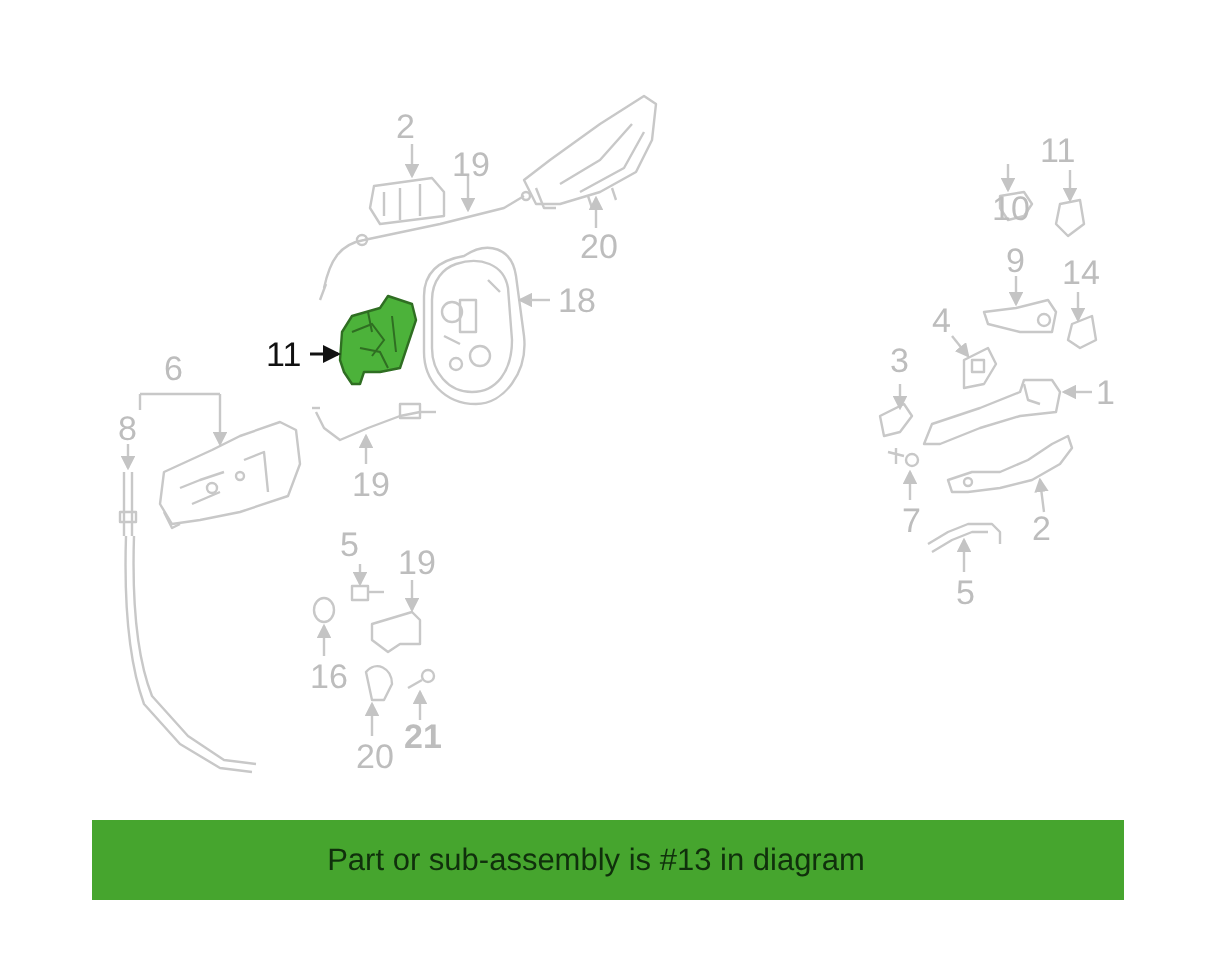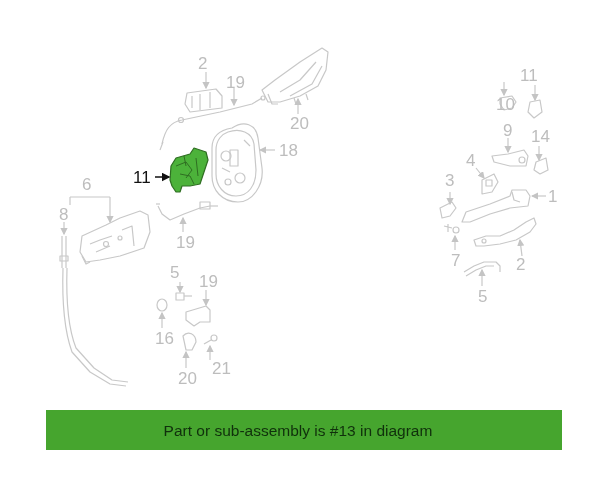--- a/index.html
+++ b/index.html
@@ -189,7 +189,7 @@
 <div class="callout" style="left:199px; top:273px;">19</div>
 <div class="callout" style="left:155px; top:330px;">16</div>
 <div class="callout" style="left:178px; top:370px;">20</div>
-<div class="callout" style="left:212px; top:360px;">21</div>
+<div class="callout" style="left:202px; top:360px;font-weight:bold;">21</div>
 <div class="callout" style="left:496px; top:64px;margin-top:32px;">10</div>
 <div class="callout" style="left:520px; top:67px;">11</div>
 <div class="callout" style="left:503px; top:122px;">9</div>

